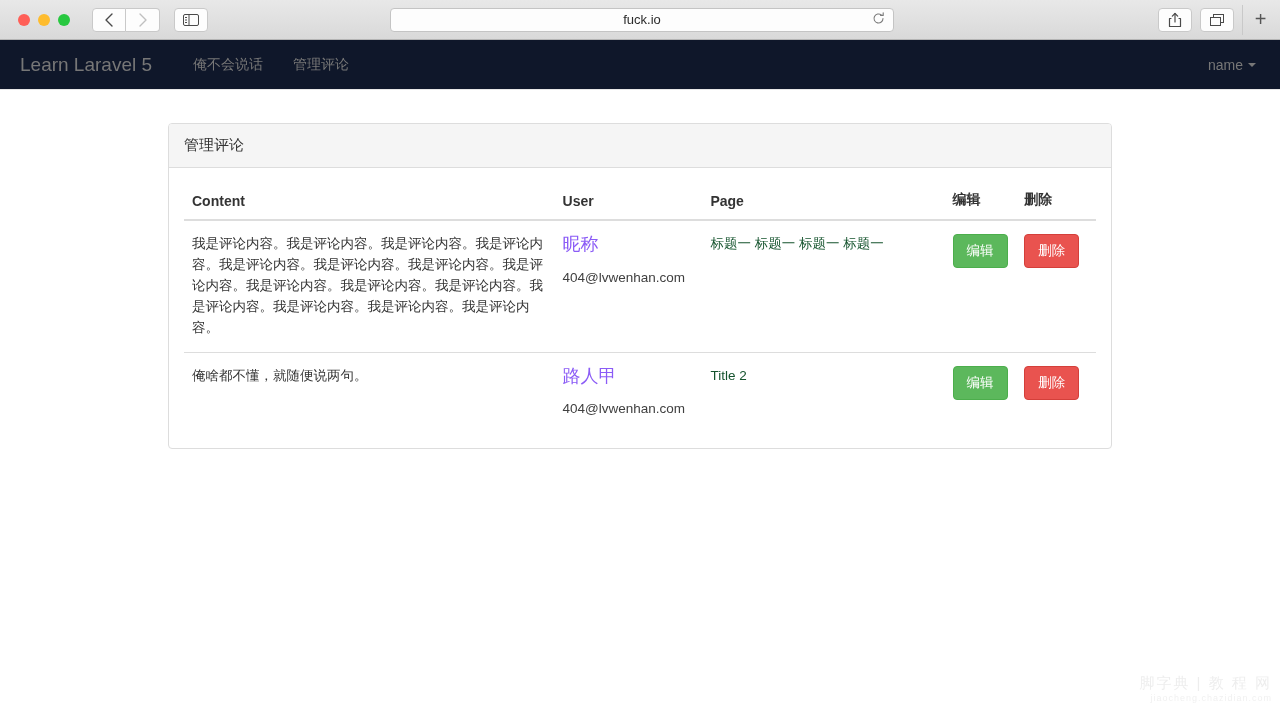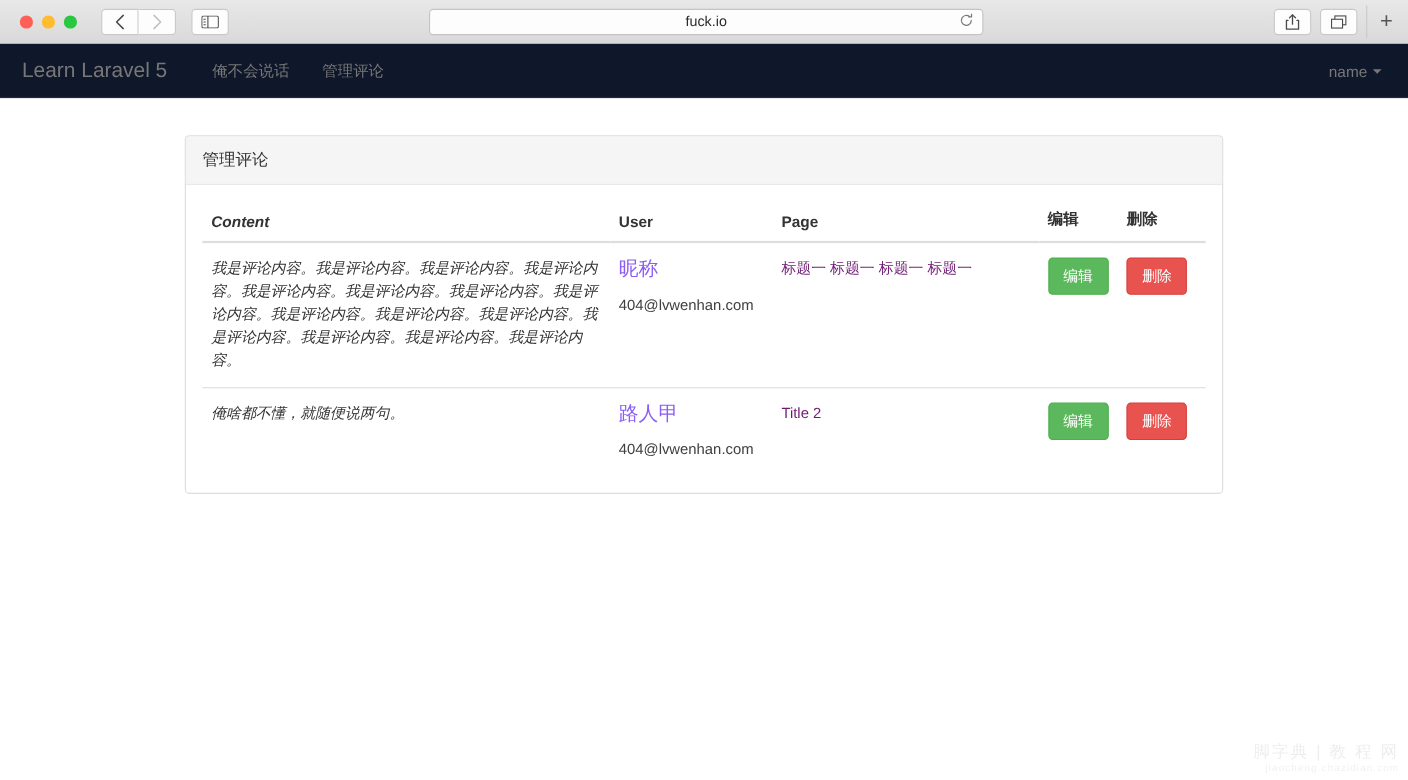--- a/index.html
+++ b/index.html
@@ -161,7 +161,7 @@
   }
   #comments-table tbody tr:first-child td { border-top: none; }
 
-  .col-content { width: 375px; font-style: italic; }
+  .col-content { width: 375px; }
   .col-user { width: 148px; }
   .col-page { width: 245px; }
   .col-edit { width: 72px; }

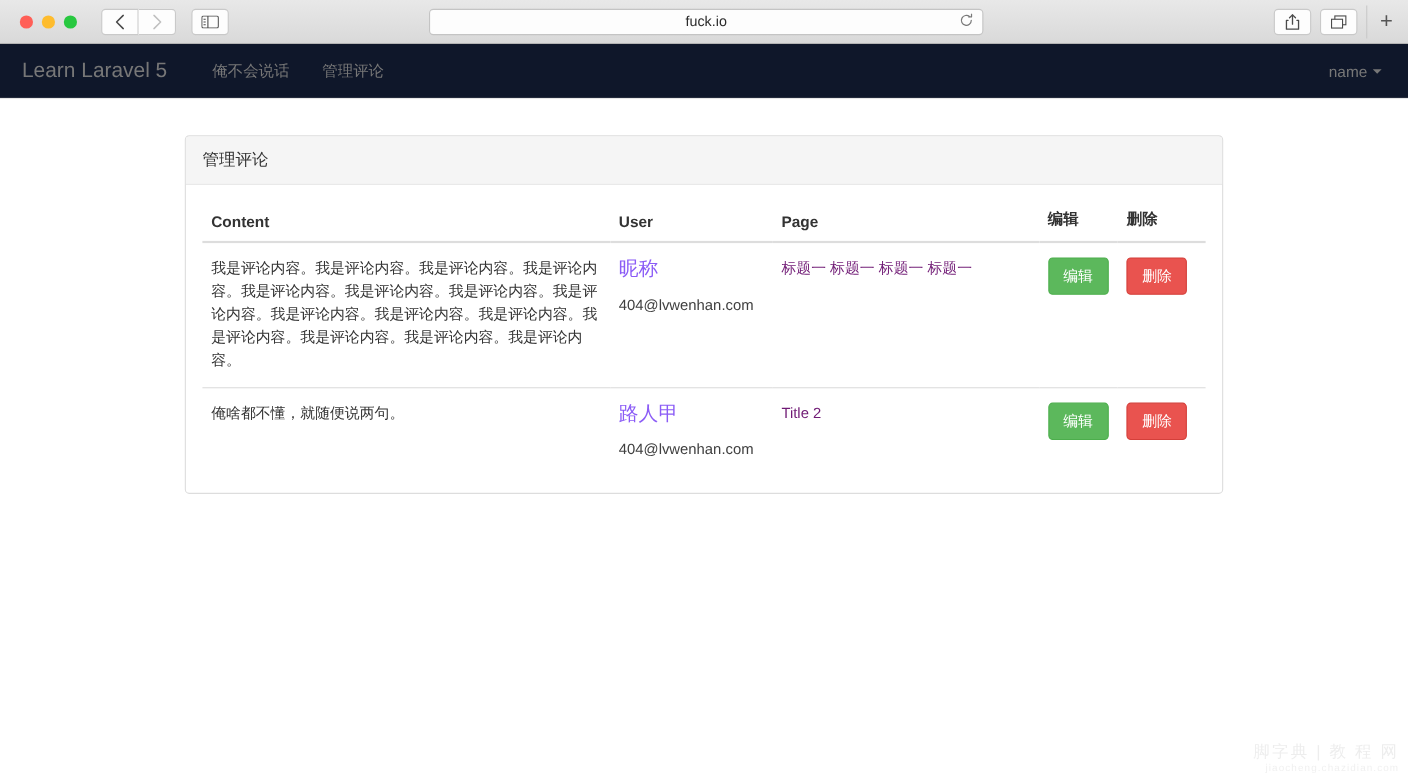--- a/index.html
+++ b/index.html
@@ -180,7 +180,7 @@
     color: #404040;
   }
   .page-link {
-    color: #701a75;
+    color: #14532d;
     text-decoration: none;
     font-size: 13.5px;
   }

